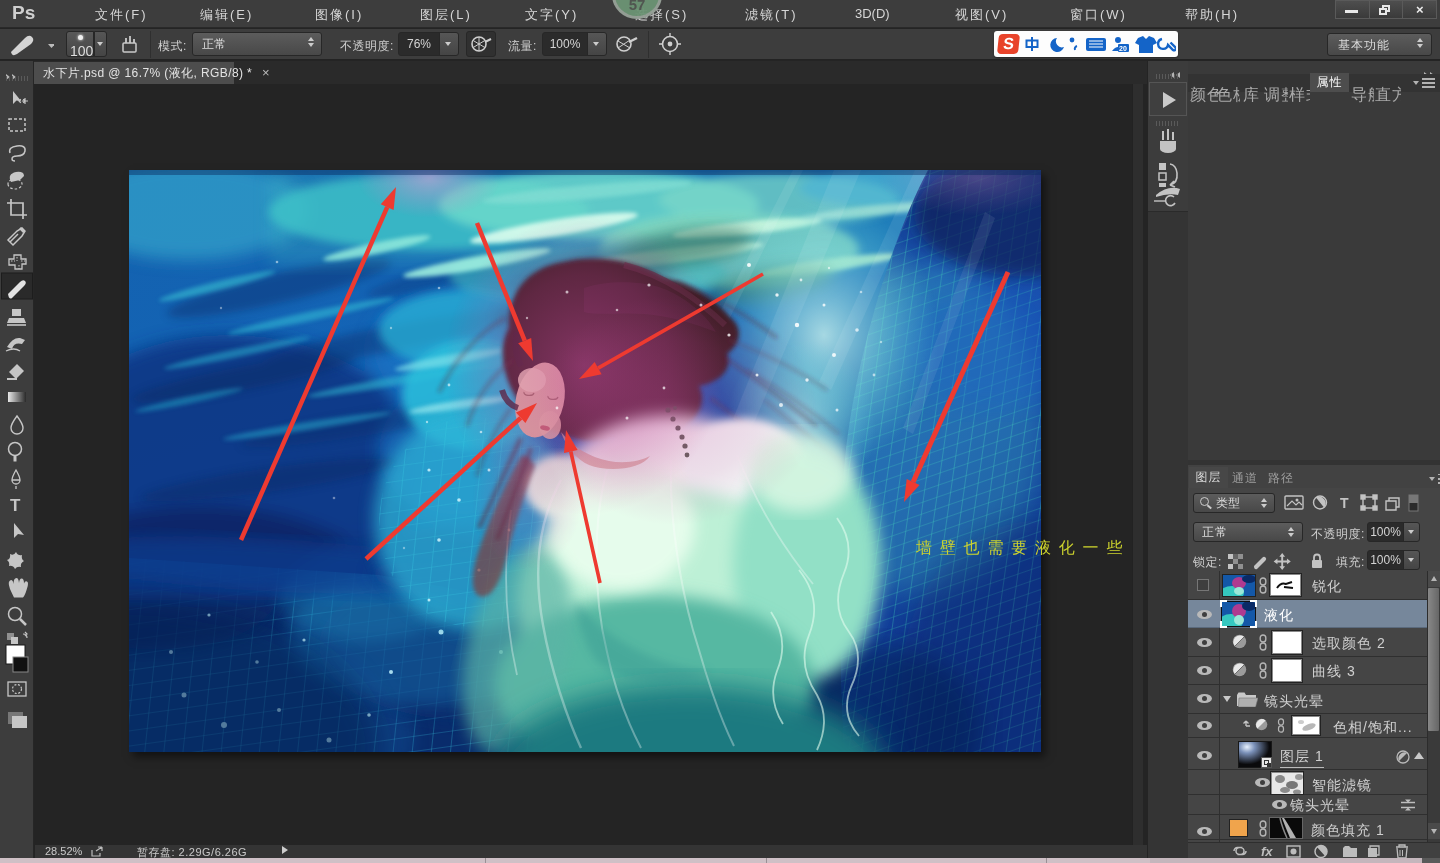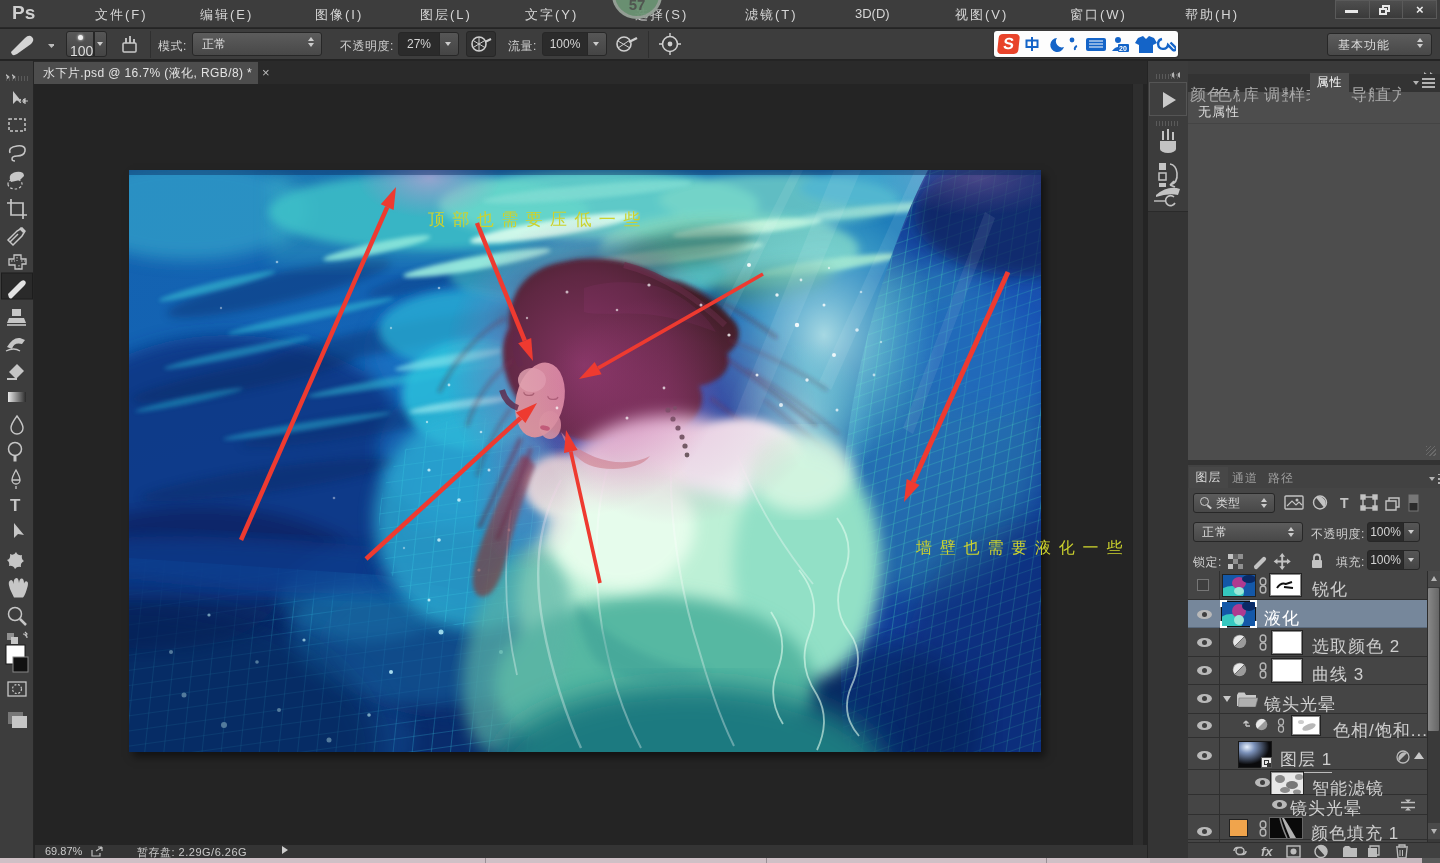--- a/index.html
+++ b/index.html
@@ -83,7 +83,7 @@
 <div class="updn" style="left:308px;top:8px;border-bottom:4px solid #ccc"></div>
     <div class="updn" style="left:308px;top:14px;border-top:4px solid #ccc"></div>
 <div class="lbl" style="left:340px;top:9px">不透明度:</div>
-<div class="vbox" style="left:398px;top:3px;width:42px;height:24px;line-height:23px">27%</div>
+<div class="vbox" style="left:398px;top:3px;width:42px;height:24px;line-height:23px">76%</div>
 <div class="vbtn" style="left:439px;top:3px;width:20px;height:24px"></div>
     <div class="caret" style="left:445px;top:13px"></div>
 <div style="position:absolute;left:466px;top:2px;width:30px;height:26px;background:#303030;border:1px solid #272727;border-radius:3px">

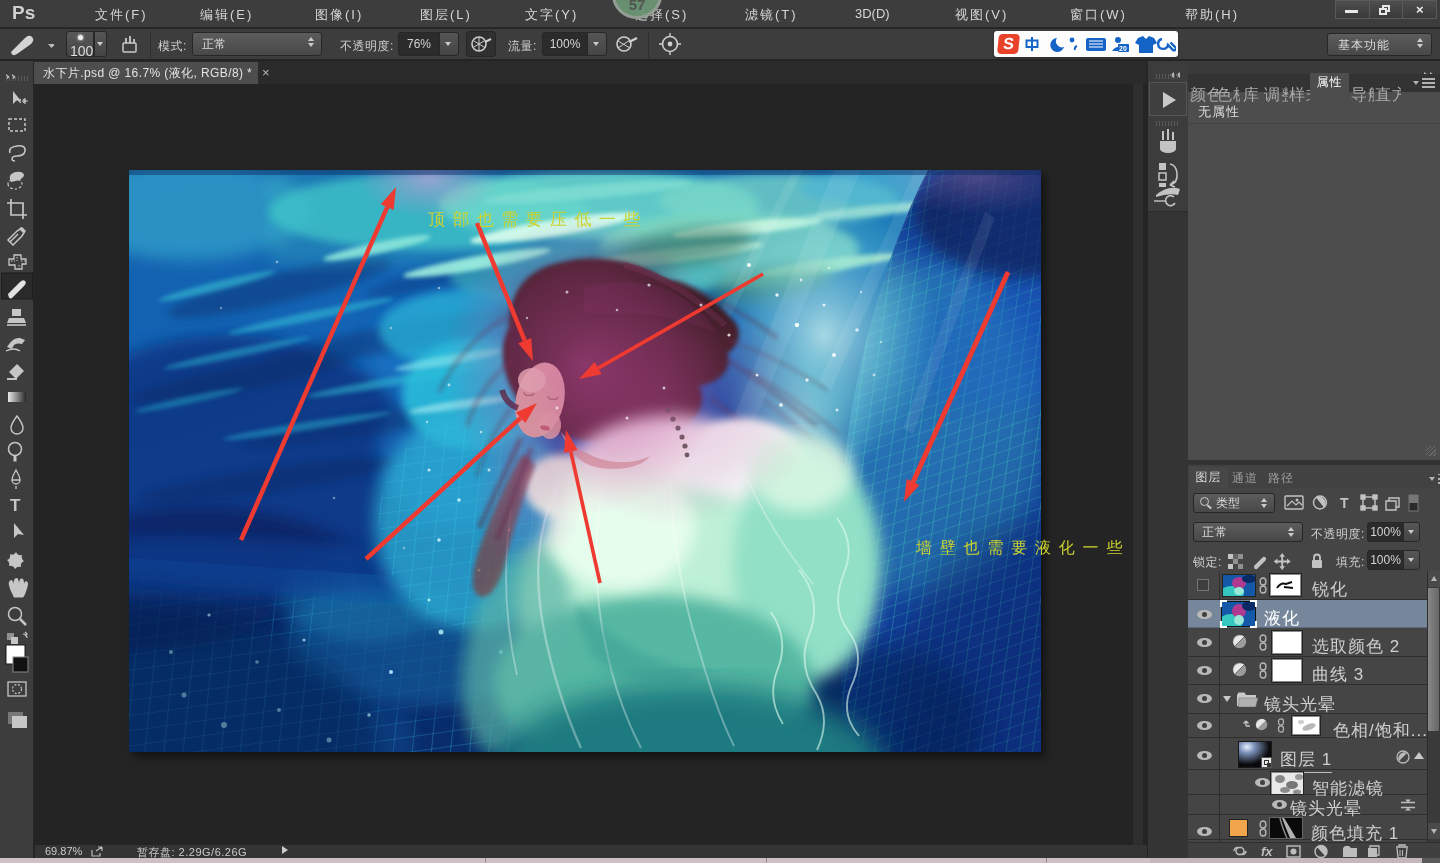--- a/index.html
+++ b/index.html
@@ -7,7 +7,7 @@
 #pslogo{position:absolute;left:12px;top:2px;font-size:19px;font-weight:bold;color:#cfcfcf;letter-spacing:0}
 #optbar{position:absolute;left:0;top:29px;width:1440px;height:31px;background:#3d3d3d;border-bottom:1px solid #232323;z-index:30}
 #tabrow{position:absolute;left:0;top:61px;width:1147px;height:23px;background:#2a2a2a;z-index:20}
-#doctab{position:absolute;left:34px;top:1px;width:224px;height:22px;background:#4d4d4d;color:#e3e3e3;font-size:12px;line-height:22px;padding-left:9px;white-space:nowrap;letter-spacing:.4px}
+#doctab{position:absolute;left:34px;top:1px;width:200px;height:22px;background:#4d4d4d;color:#e3e3e3;font-size:12px;line-height:22px;padding-left:9px;white-space:nowrap;letter-spacing:.4px}
 #toolbar{position:absolute;left:0;top:61px;width:34px;height:802px;background:#3d3d3d;border-right:1px solid #262626;z-index:21}
 #canvas{position:absolute;left:35px;top:84px;width:1112px;height:761px;background:#242424;z-index:1}
 #vsb{position:absolute;left:1097px;top:0;width:11px;height:761px;background:#2e2e2e;border-left:1px solid #222}

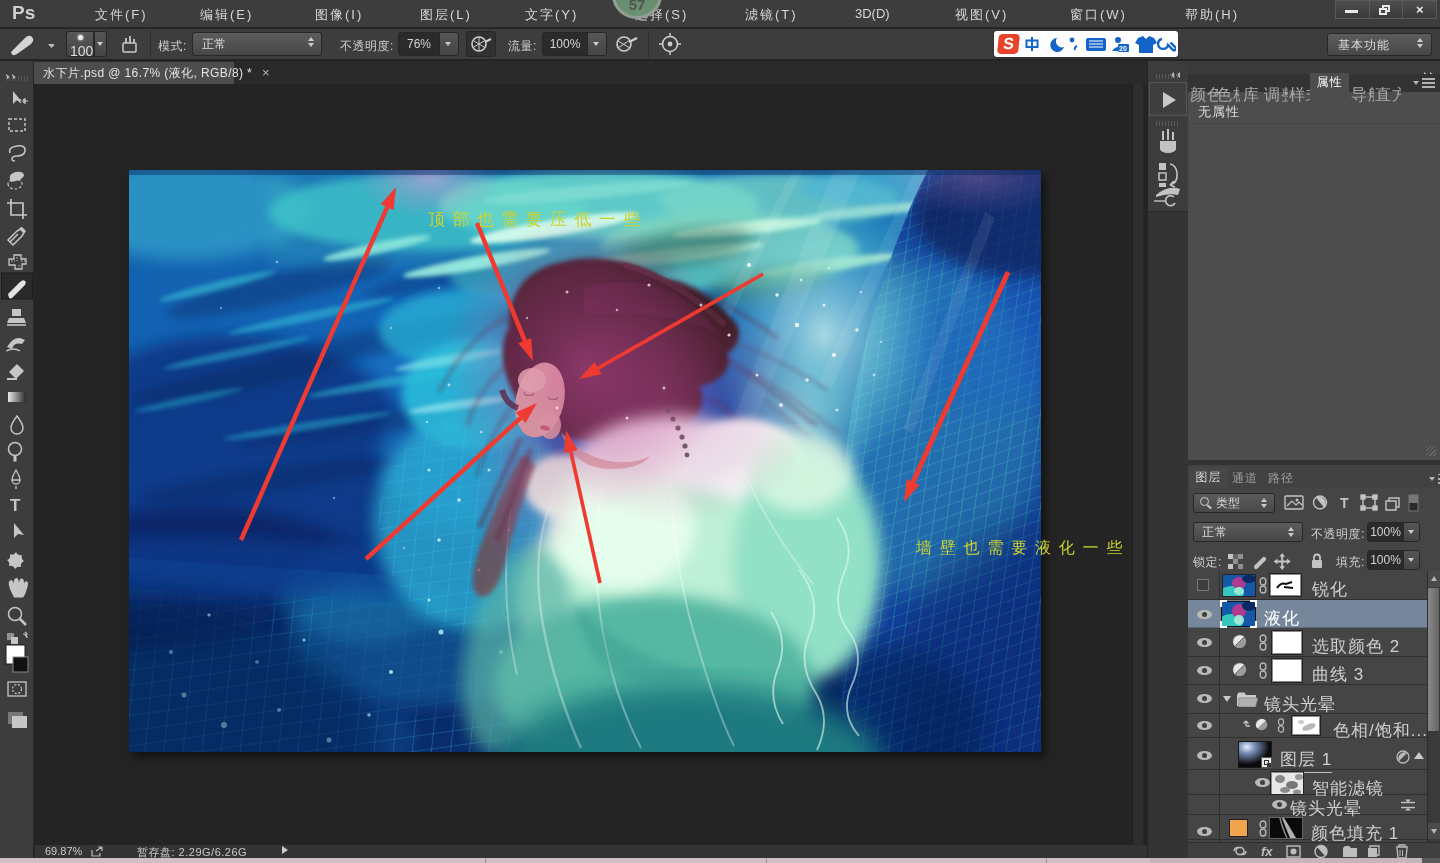--- a/index.html
+++ b/index.html
@@ -577,11 +577,6 @@
 <div class="ptab" style="left:163px;width:23px">导航</div>
     <div class="ptab" style="left:187px;width:26px">直方</div>
 <div class="pmenu" style="top:17px"></div>
-<div style="position:absolute;left:0;top:31px;width:252px;height:368px;background:#4d4d4d">
-<div style="position:absolute;left:10px;top:11px;font-size:13px;color:#dedede;letter-spacing:1px">无属性</div>
-<div style="position:absolute;left:0;top:31px;width:252px;height:1px;background:#444"></div>
-<div style="position:absolute;right:4px;bottom:4px;width:10px;height:10px;background-image:repeating-linear-gradient(135deg,#6a6a6a 0,#6a6a6a 1px,transparent 1px,transparent 3px)"></div>
-</div>
 <div style="position:absolute;left:0;top:399px;width:252px;height:5px;background:#333"></div>
 
 <div style="position:absolute;left:0;top:404px;width:268px;height:398px;background:#424242">

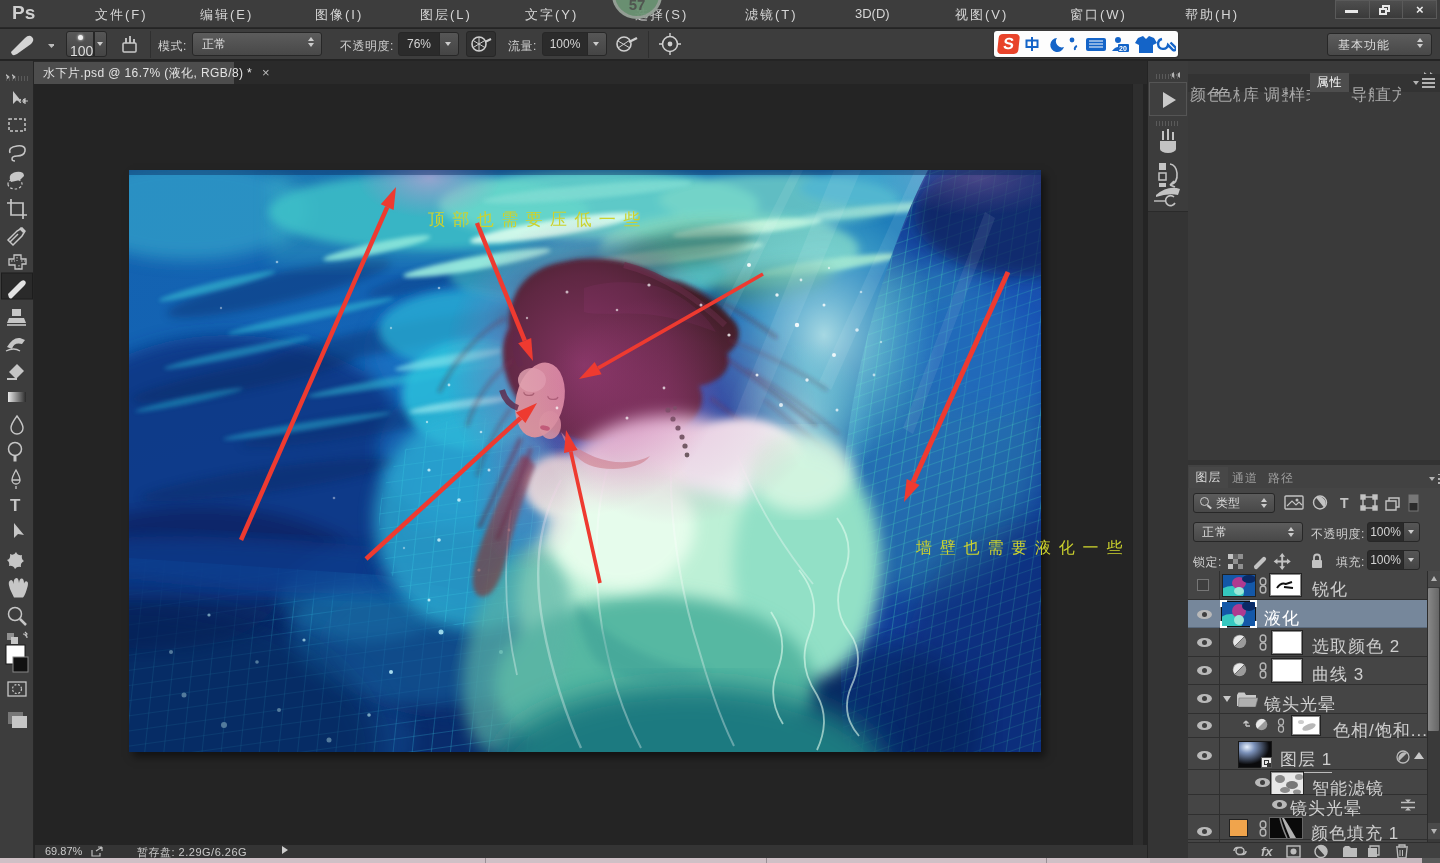--- a/index.html
+++ b/index.html
@@ -536,7 +536,6 @@
           <polygon points="775,332 790.5,314.9 777.7,309.1" stroke="none"></polygon>
 </g>
 </svg>
-<div style="position:absolute;left:299px;top:38px;font-size:17px;color:#ccd22e;letter-spacing:7.4px;white-space:nowrap">顶部也需要压低一些</div>
 <div style="position:absolute;left:787px;top:368px;font-size:16px;color:#ccd22e;letter-spacing:7.8px;white-space:nowrap">墙壁也需要液化一些</div>
 </div>
 </div>

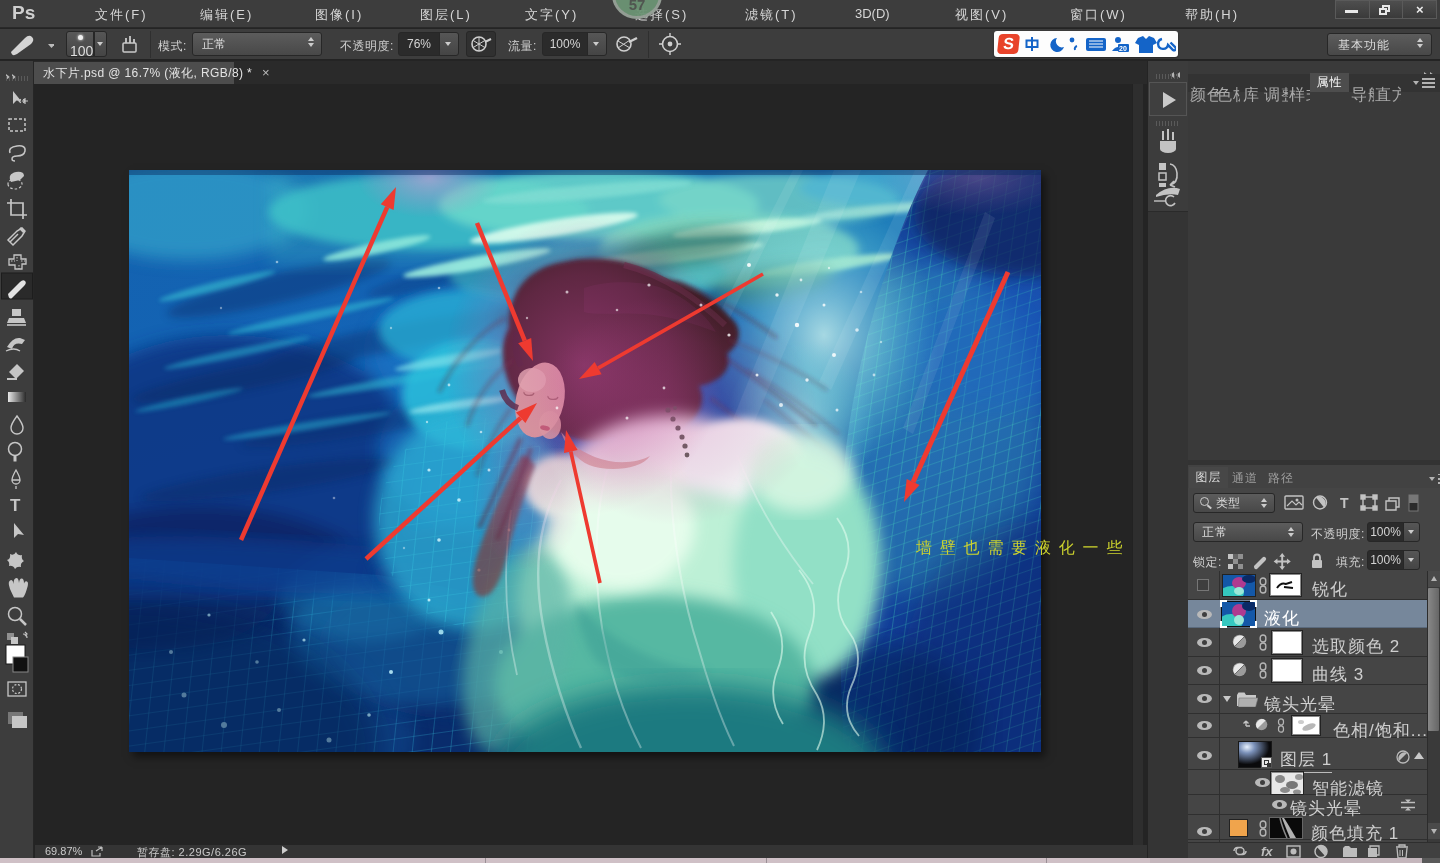--- a/index.html
+++ b/index.html
@@ -32,7 +32,7 @@
 .pmenu{position:absolute;right:5px;width:13px;height:11px;background-image:repeating-linear-gradient(#b2b2b2 0,#b2b2b2 1.5px,transparent 1.5px,transparent 4.2px)}
 .pmenu::before{content:"";position:absolute;left:-9px;top:3px;border-left:3.5px solid transparent;border-right:3.5px solid transparent;border-top:4.5px solid #b2b2b2}
 .lrow{position:absolute;left:0;width:239px;border-bottom:1px solid #2f2f2f}
-.ltext{position:absolute;font-size:17px;color:#cfcfcf;letter-spacing:1px;white-space:nowrap}
+.ltext{position:absolute;font-size:14px;color:#cfcfcf;letter-spacing:1px;white-space:nowrap}
 .tri-d{position:absolute;width:0;height:0;border-left:4.5px solid transparent;border-right:4.5px solid transparent;border-top:6px solid #c9c9c9}
 .mask{position:absolute;background:#fff;outline:1px solid #232323;border:1px solid #8a8a8a}
 </style></head><body>

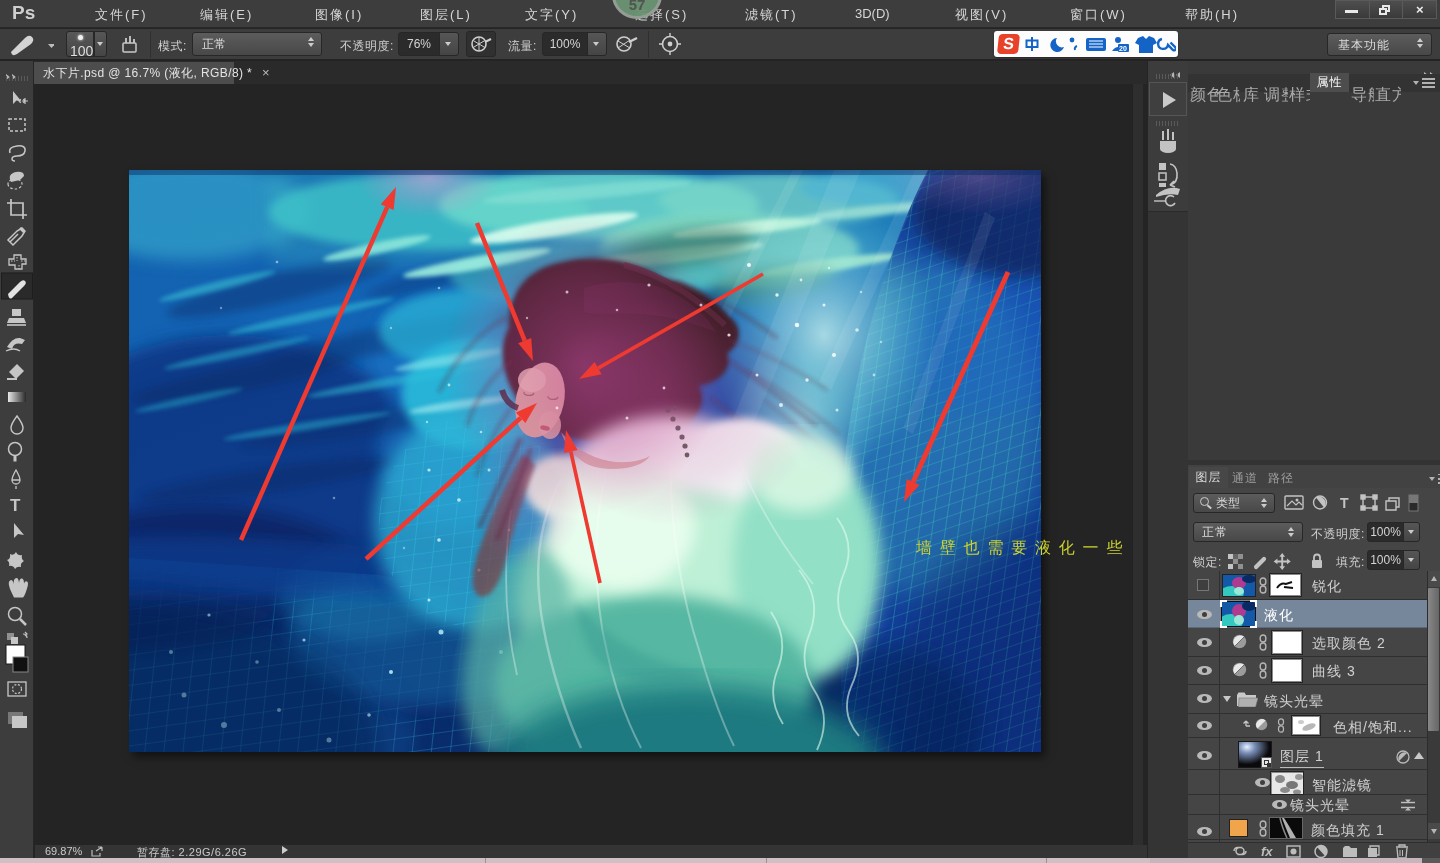--- a/index.html
+++ b/index.html
@@ -805,7 +805,7 @@
 </div>
 </div>
 <div id="statusbar">
-    <span style="position:absolute;left:10px;top:0">69.87%</span>
+    <span style="position:absolute;left:10px;top:0">28.52%</span>
     <svg width="13" height="11" viewBox="0 0 13 11" style="position:absolute;left:56px;top:1px" fill="none" stroke="#bbb" stroke-width="1.2">
       <path d="M1 4 v6 h8 v-3 M5 5 l6 -4 m0 0 h-4 m4 0 v4"></path>
     </svg>

